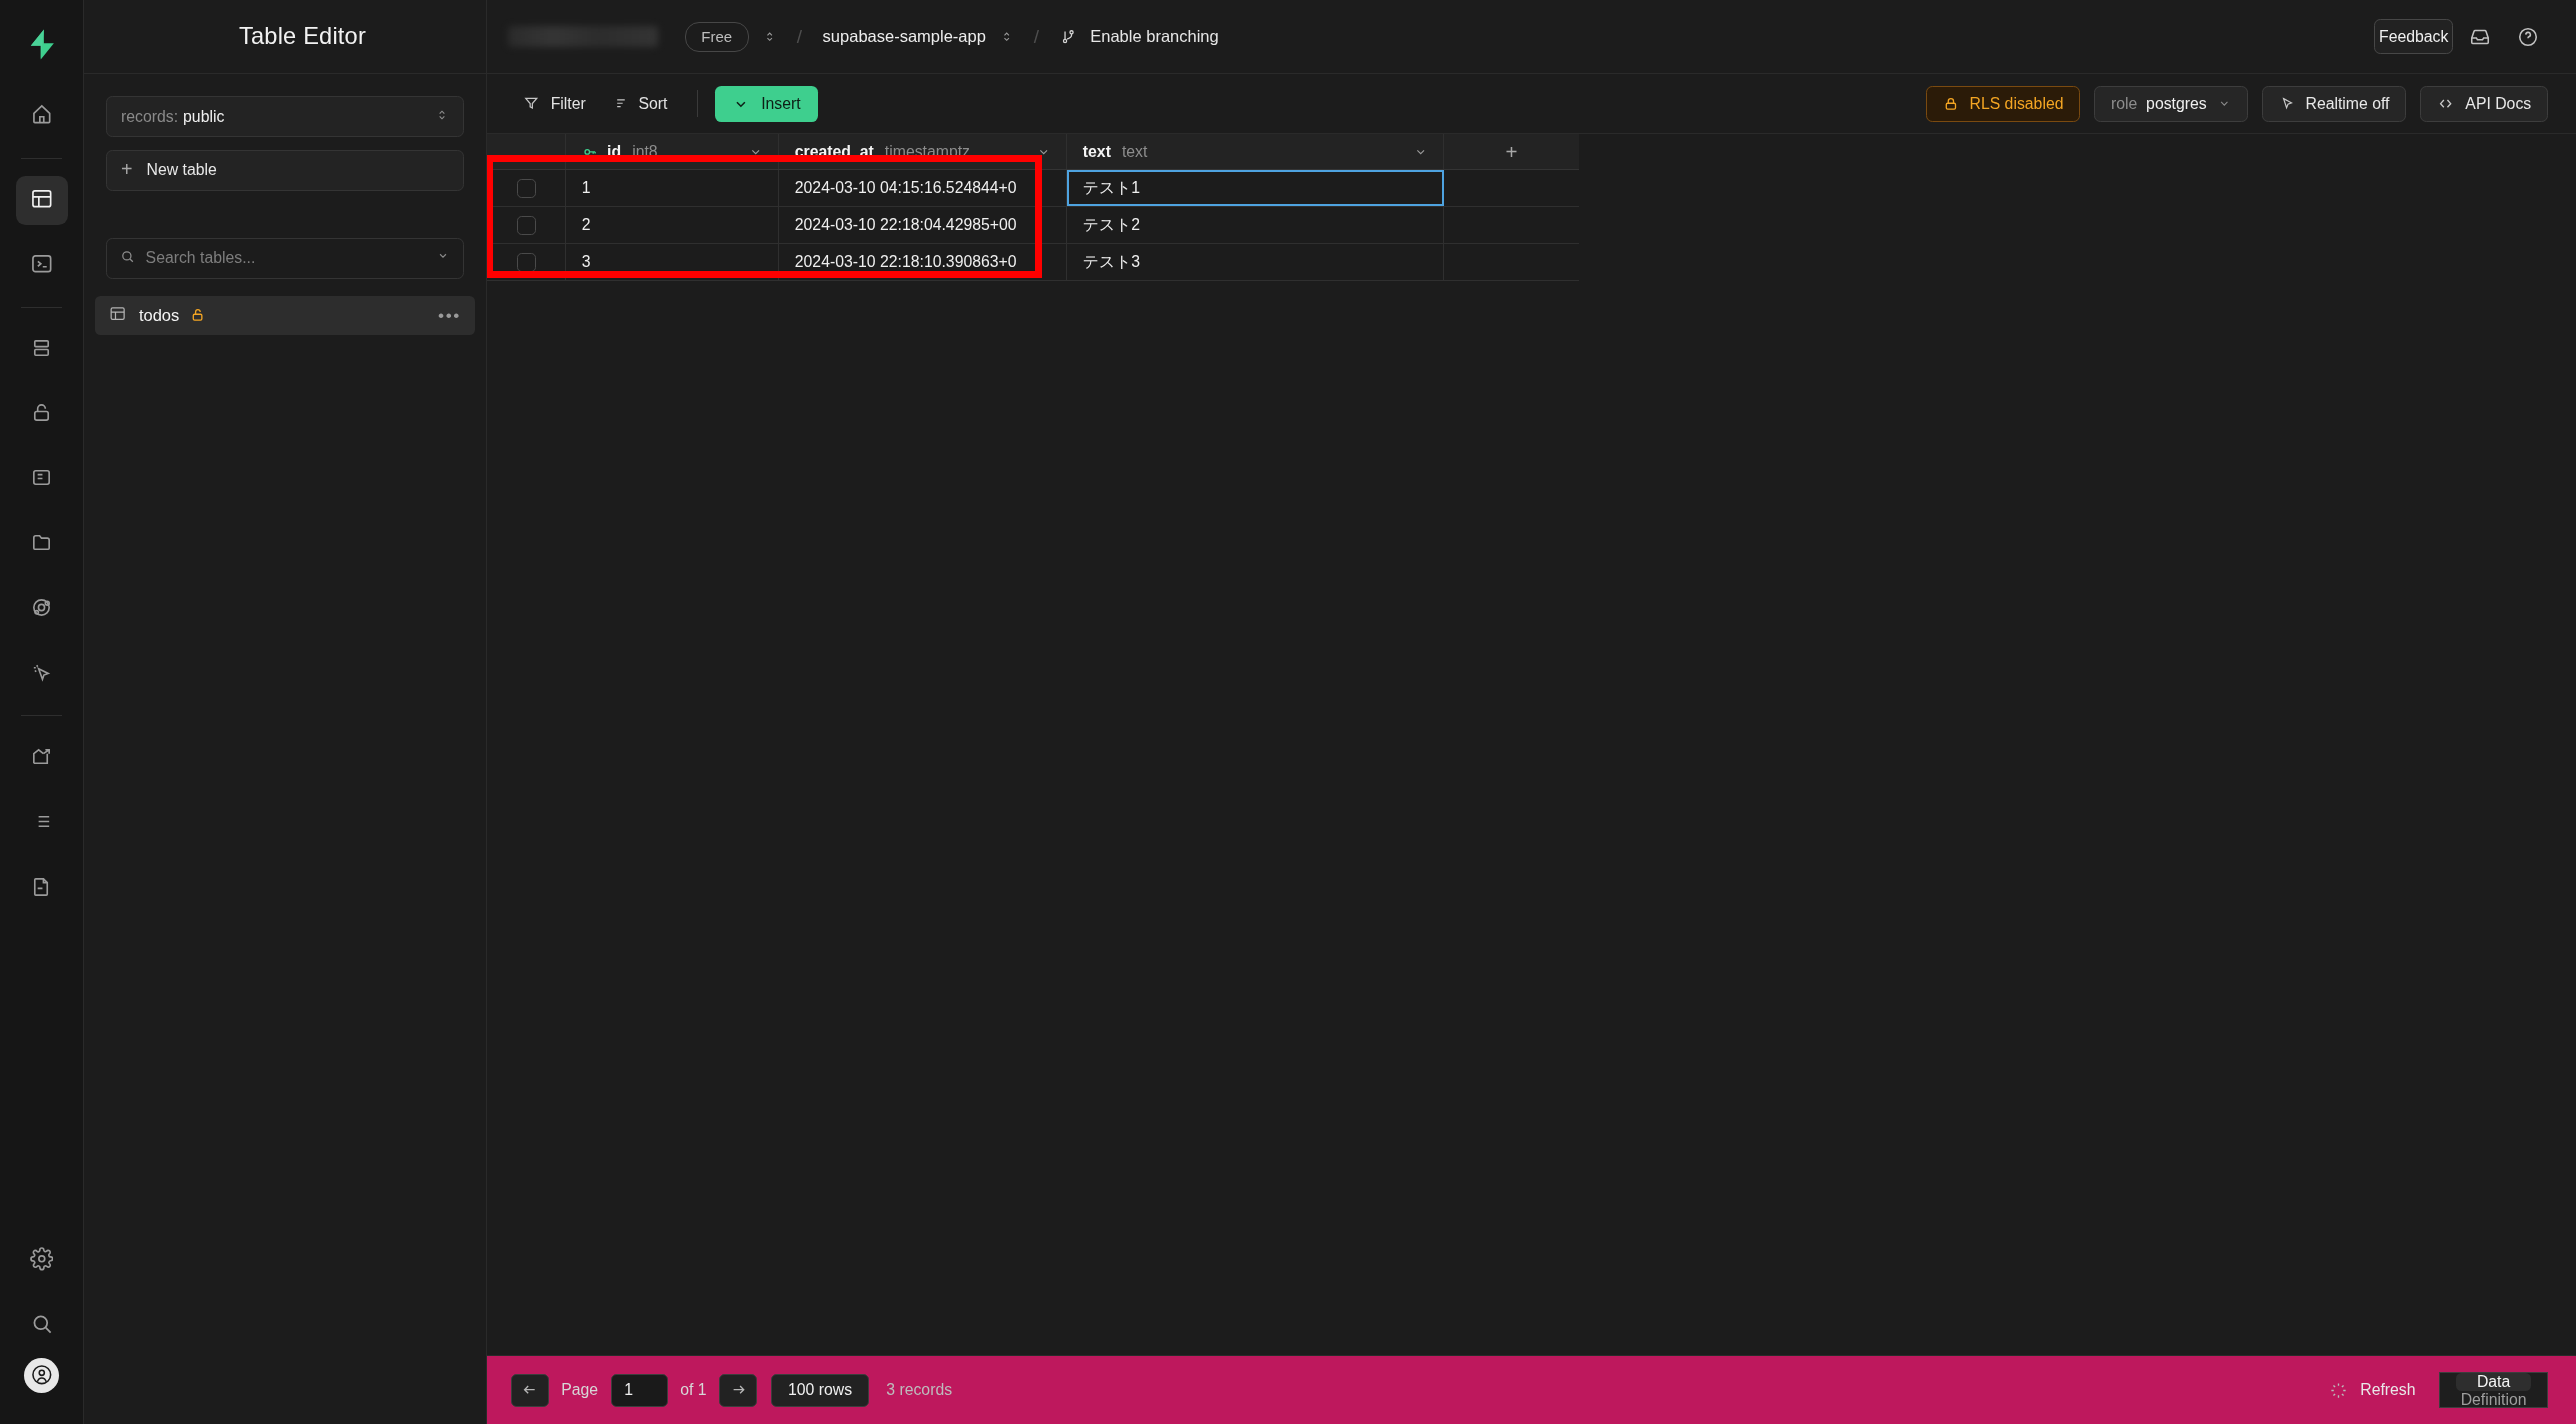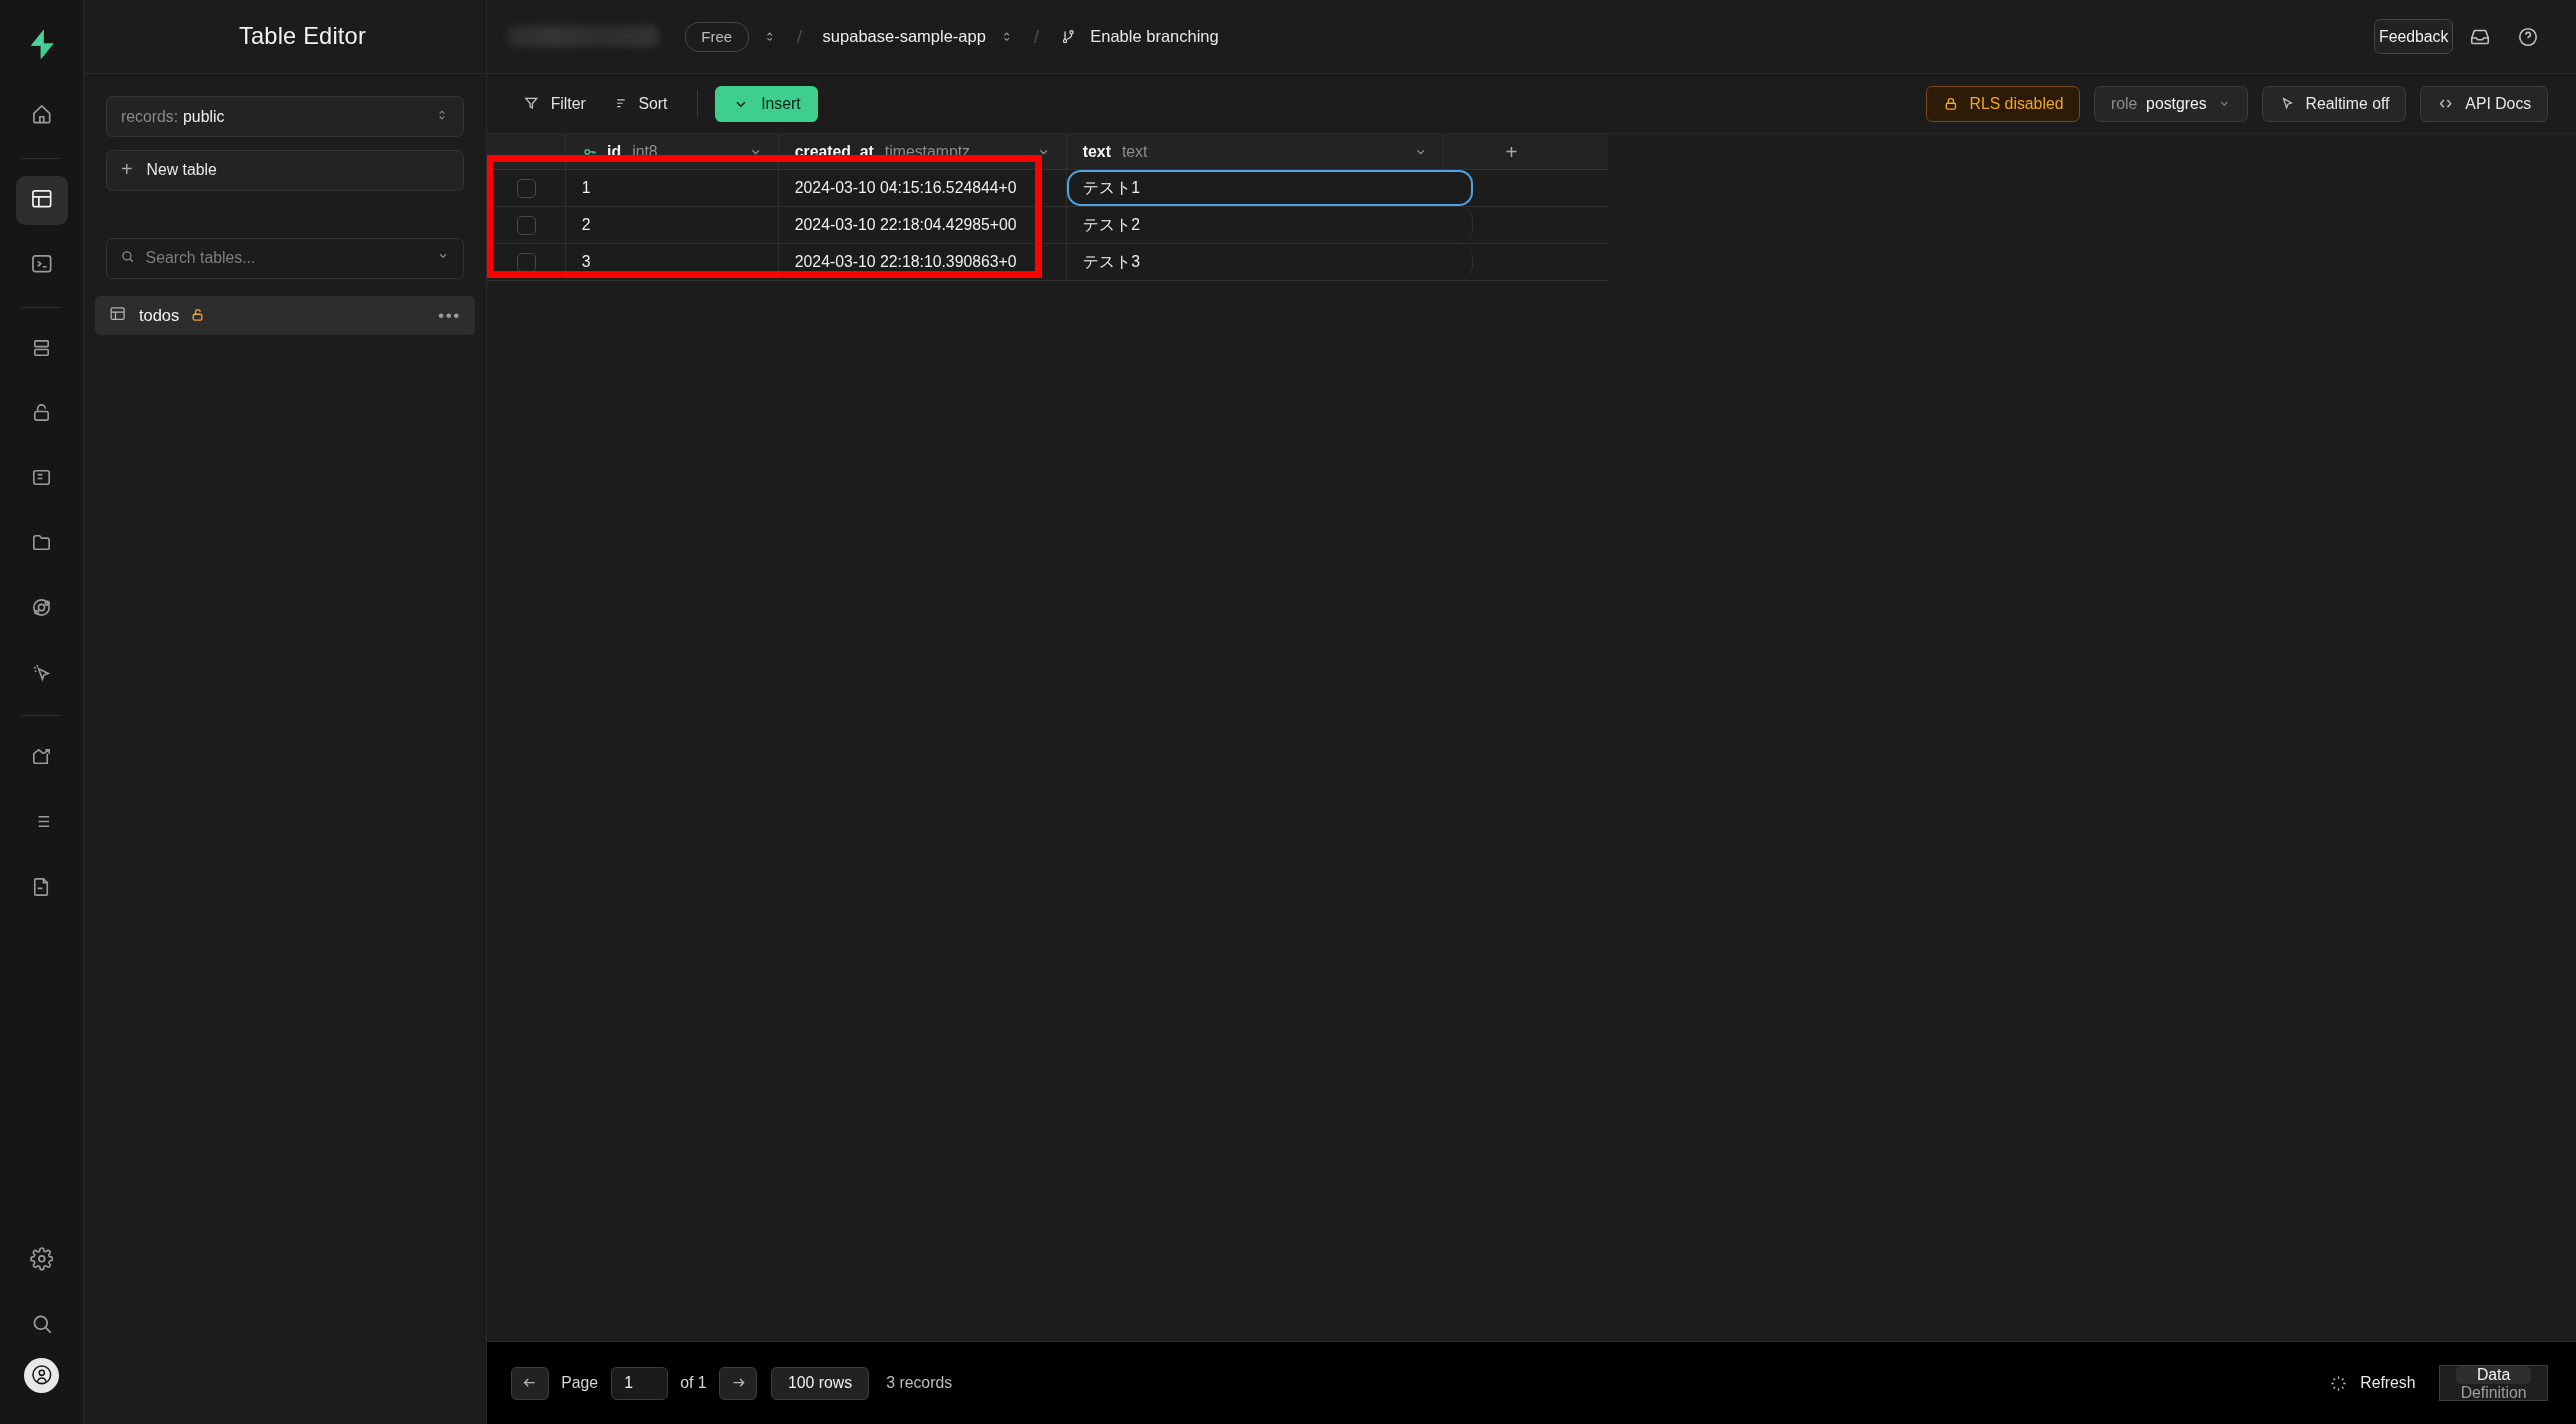--- a/index.html
+++ b/index.html
@@ -160,7 +160,7 @@
   .rcell.cb { width: 79px; padding: 0; justify-content: center; border-right: 0.8px solid #2f2f2f; }
   .rcell.c-id { width: 213px; }
   .rcell.c-created { width: 288px; }
-  .rcell.c-text { width: 406px; border-radius: 14px; }
+  .rcell.c-text { width: 377px; }
   .rcell.c-plus { width: 135px; border-right: none; }
   .cbx { width: 19px; height: 19px; border: 0.8px solid #4a4a4a; border-radius: 4.7px; background: transparent; }
   .cell-selected {

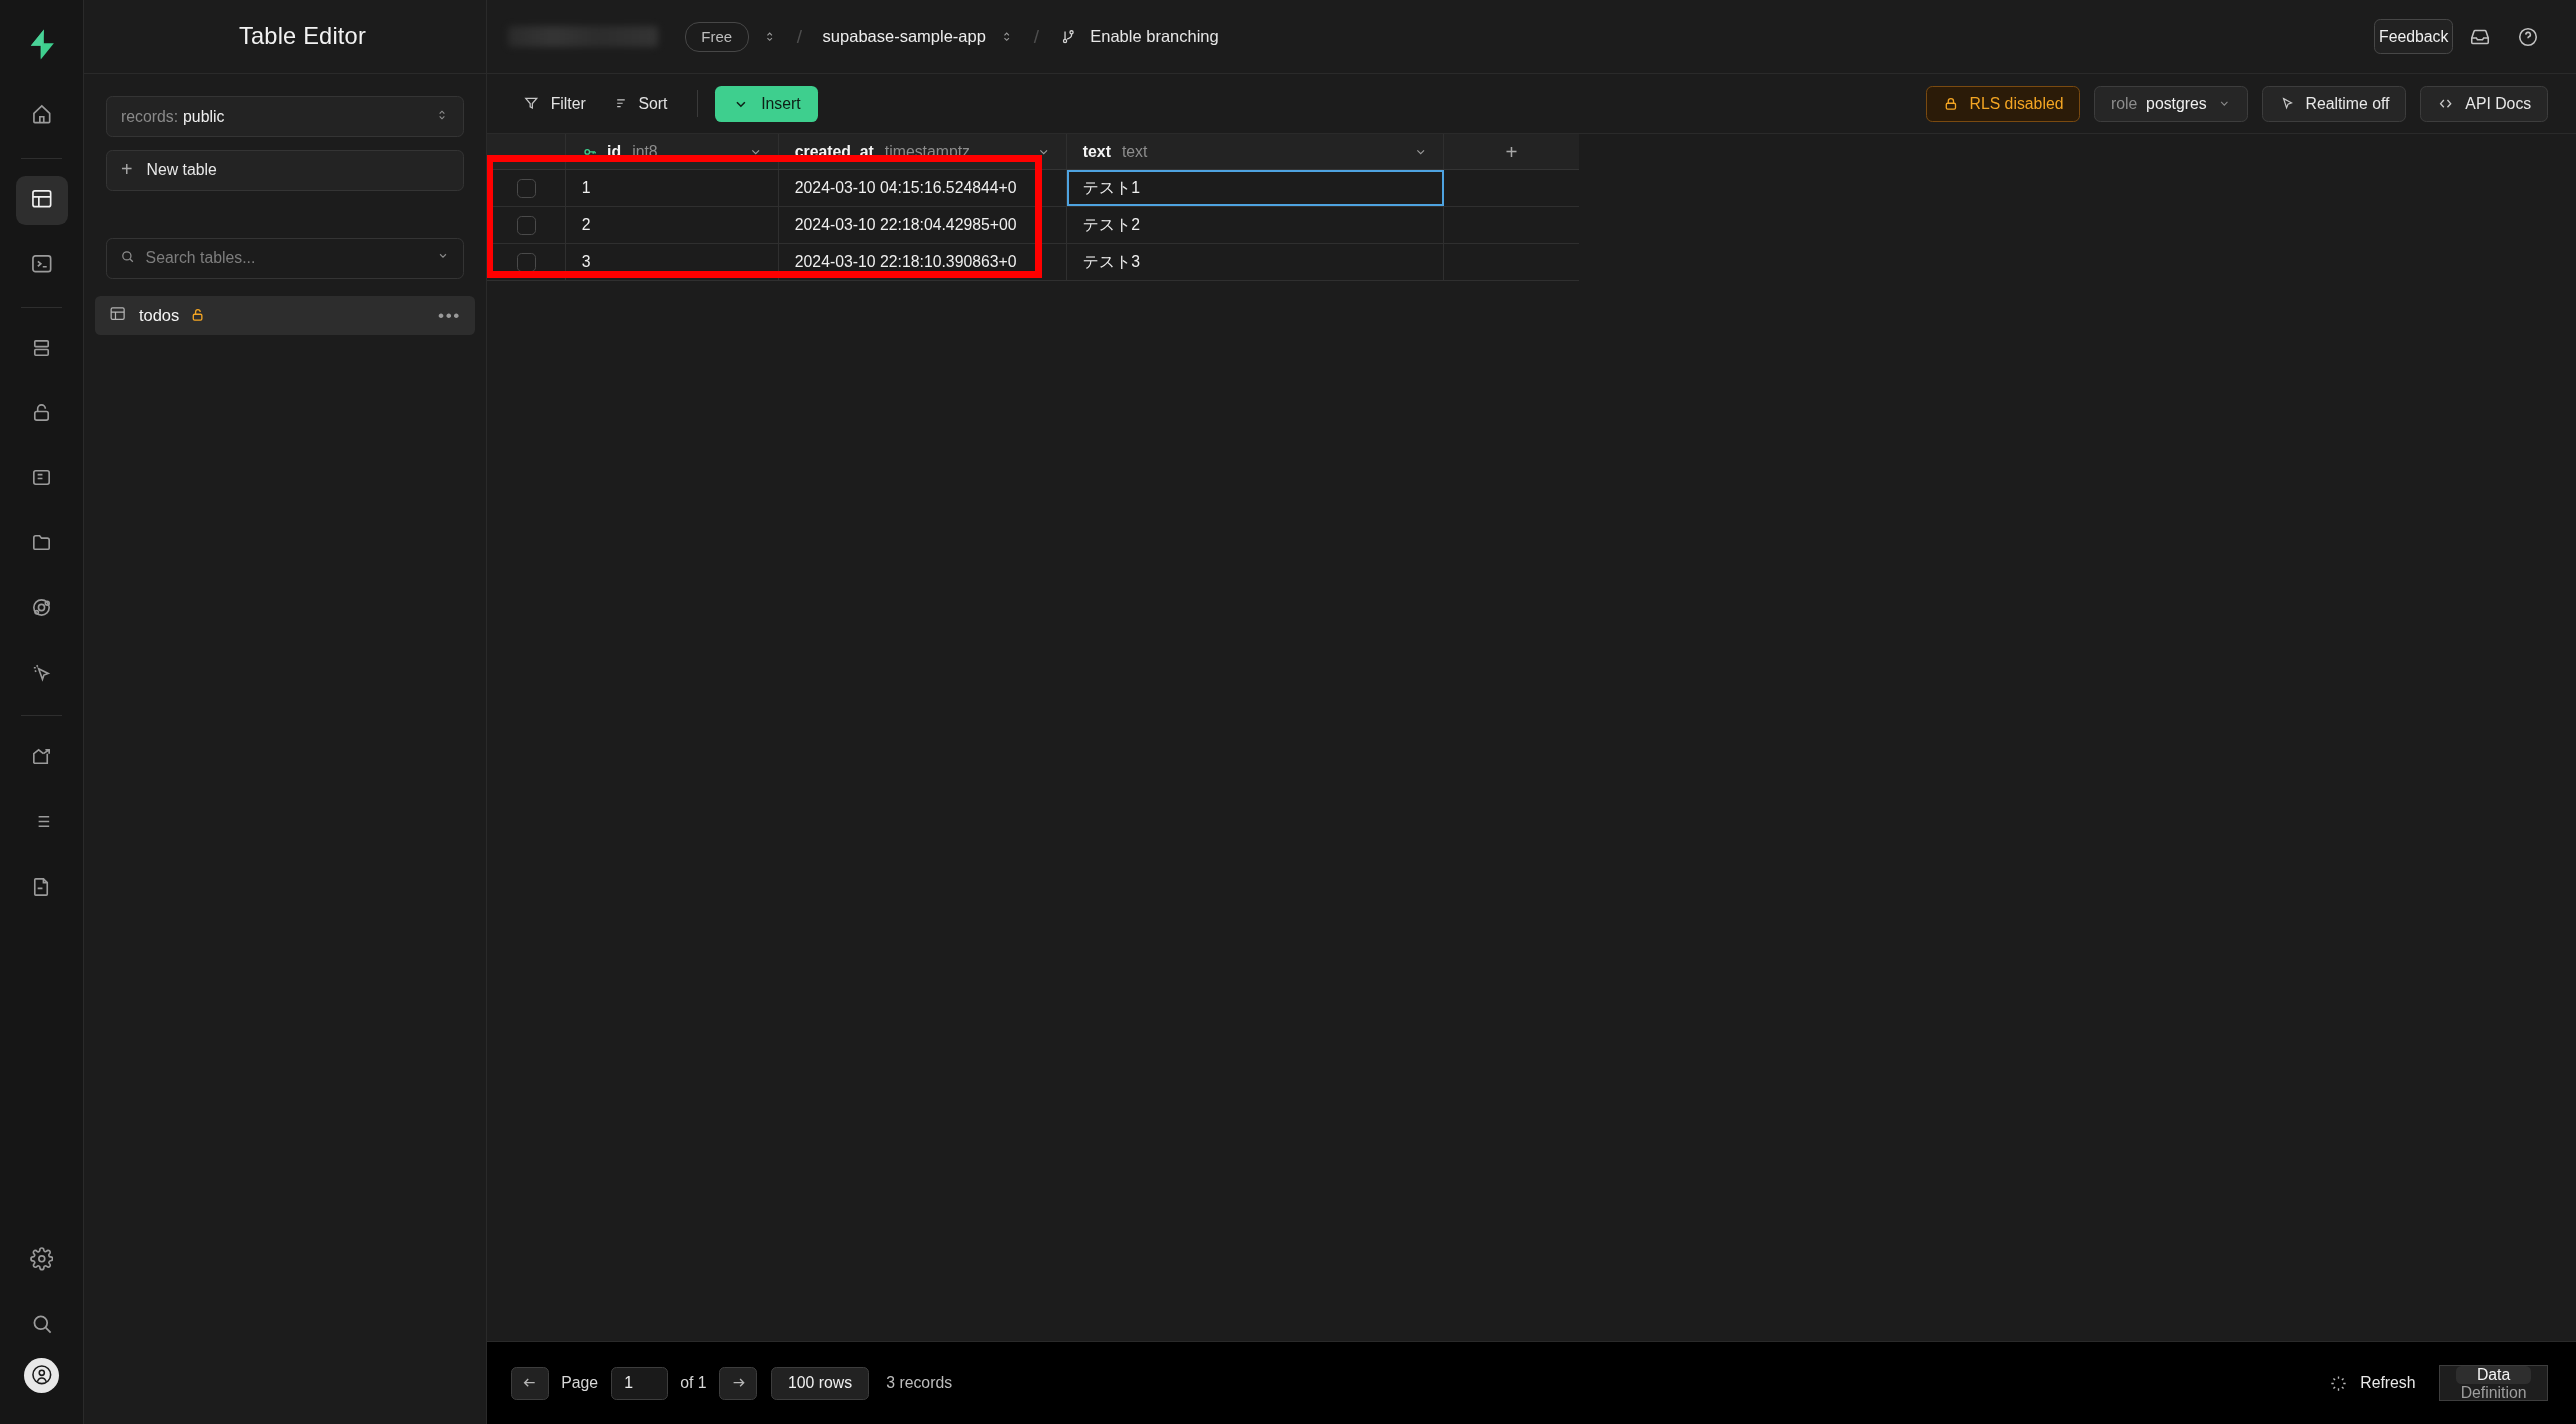--- a/index.html
+++ b/index.html
@@ -172,7 +172,7 @@
 
   
   .footer {
-    height: 83px; border-top: 0.8px solid #2a2a2a; background: #000000;
+    height: 69px; border-top: 0.8px solid #2a2a2a; background: #be185d;
     display: flex; align-items: center; padding: 0 28px 0 23.6px;
   }
   .pg-btn {

